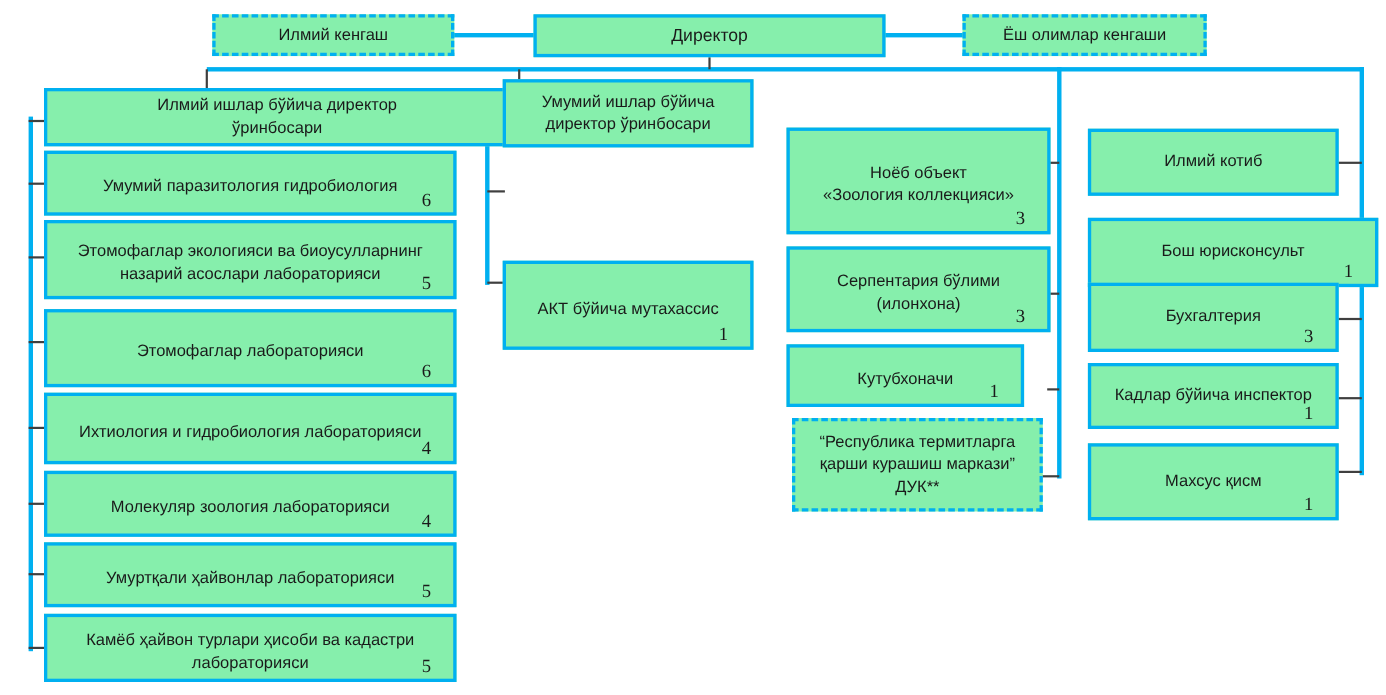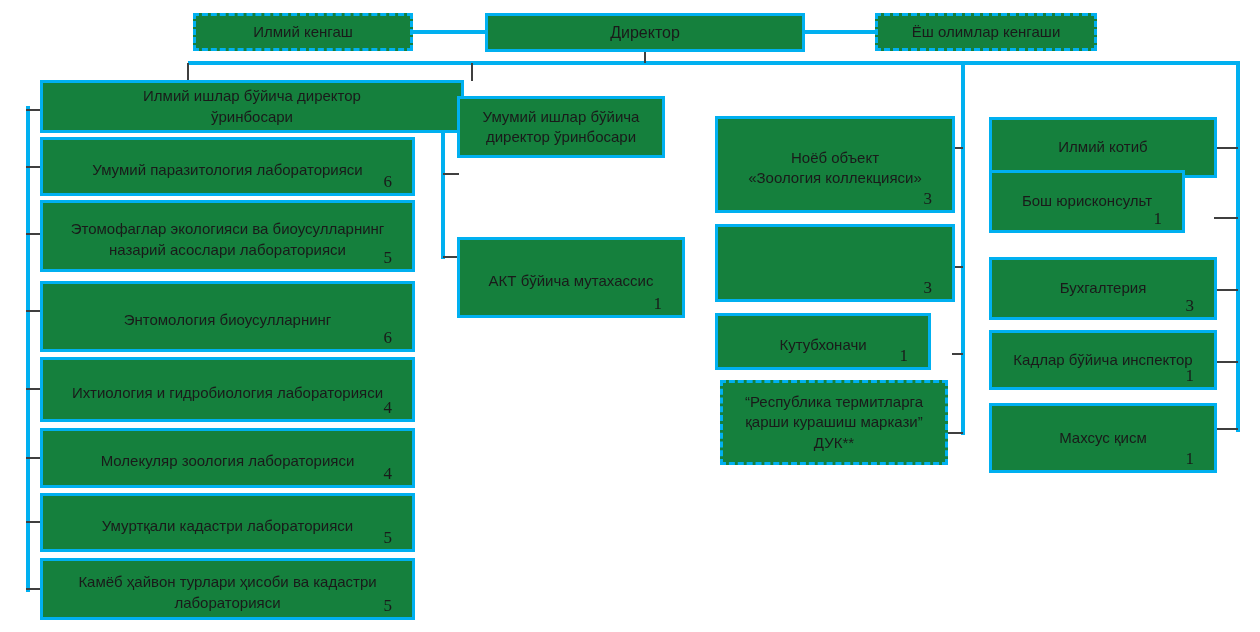--- a/index.html
+++ b/index.html
@@ -5,7 +5,7 @@
   html,body{margin:0;padding:0;background:#fff}
   .stage{position:relative;width:1260px;height:632px;background:#fff;
          font-family:"Liberation Sans",sans-serif;color:#1a1a1a;overflow:hidden}
-  .box{position:absolute;box-sizing:border-box;background:#15803d;
+  .box{position:absolute;box-sizing:border-box;background:#86efac;
        border:3px solid #00B0F0;display:flex;justify-content:center;
        font-size:15px;line-height:1.34;text-align:center;z-index:2}
   .box .lbl{white-space:pre-line;padding:0 6px}

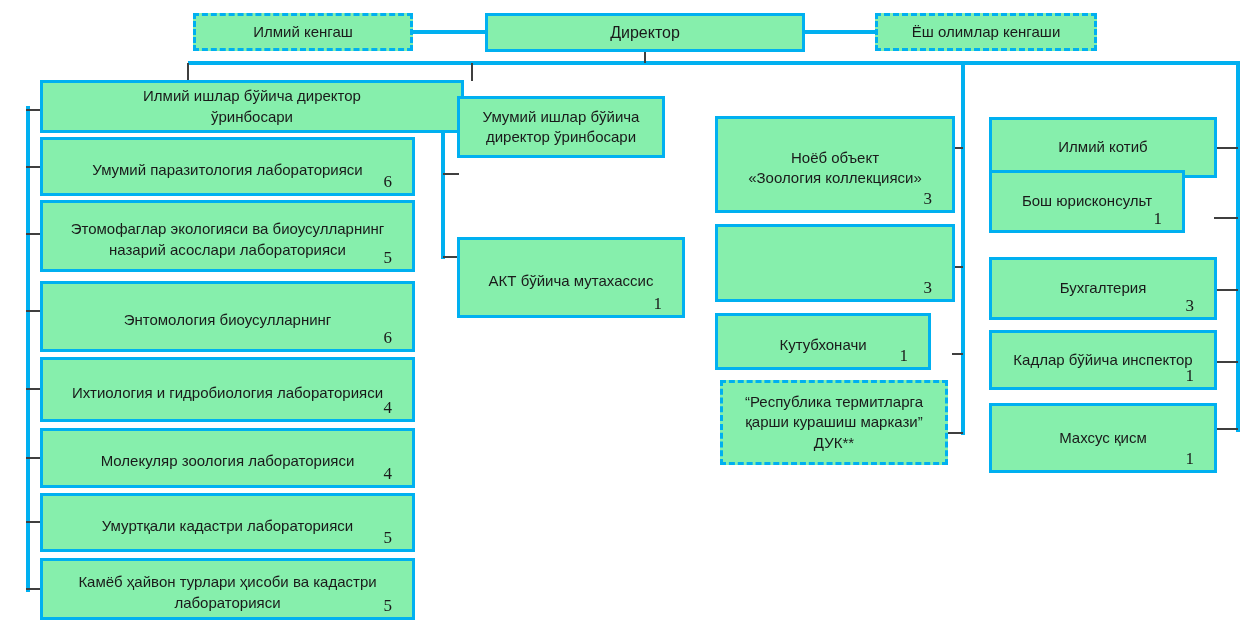--- a/index.html
+++ b/index.html
@@ -104,7 +104,7 @@
     <span class="num">5</span>
   </div>
 
-  <div class="box v-center" style="left:457px;top:96px;width:208px;height:62px">
+  <div class="box v-center" style="left:457px;top:72px;width:228px;height:62px">
     <span class="lbl">Умумий ишлар бўйича
 директор ўринбосари</span>
   </div>

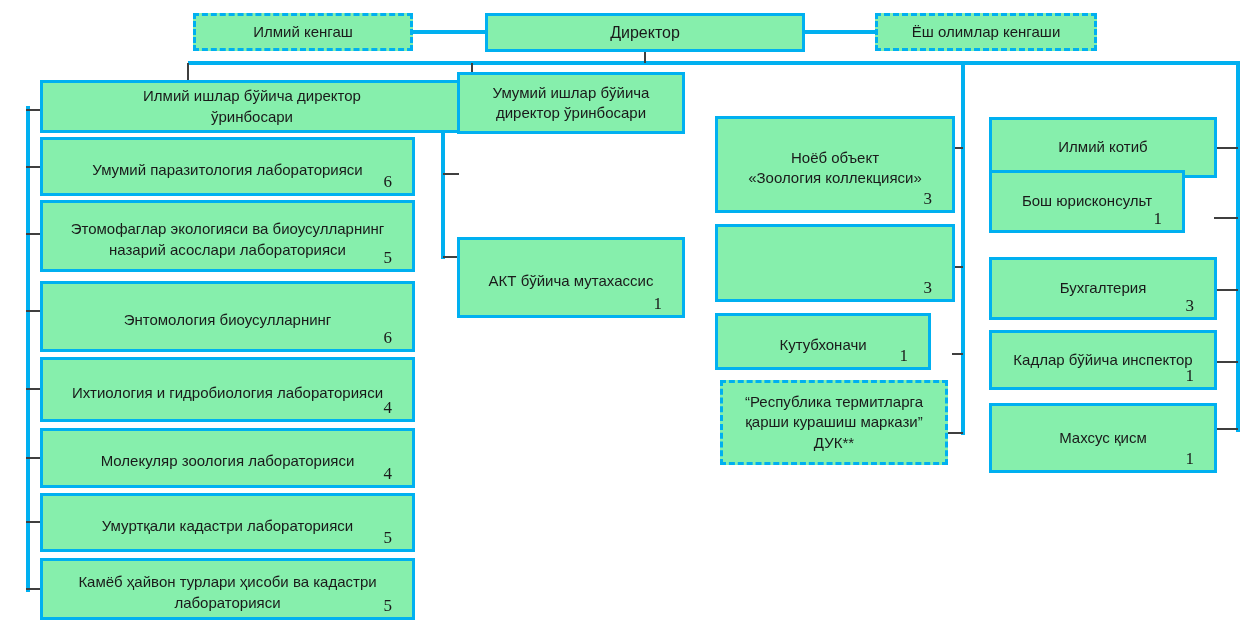--- a/index.html
+++ b/index.html
@@ -74,7 +74,7 @@
 ўринбосари</span>
   </div>
   <div class="box top-align" style="left:40px;top:137px;width:375px;height:59px">
-    <span class="lbl">Умумий паразитология лабораторияси</span>
+    <span class="lbl">Умумий паразитология гидробиология</span>
     <span class="num">6</span>
   </div>
   <div class="box top-align" style="left:40px;top:200px;width:375px;height:72px">

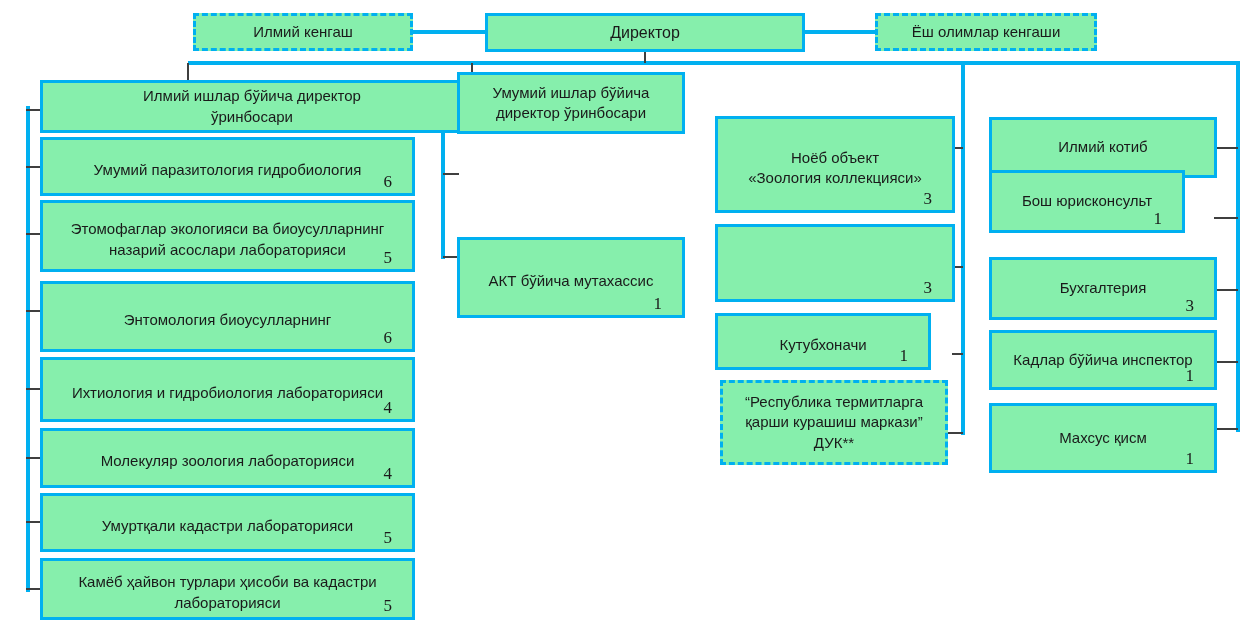--- a/index.html
+++ b/index.html
@@ -134,7 +134,7 @@
 қарши курашиш маркази”
 ДУК**</span>
   </div>
-  <div class="box v-center" style="left:989px;top:170px;width:196px;height:63px">
+  <div class="box v-center" style="left:989px;top:198px;width:264px;height:63px">
     <span class="lbl">Бош юрисконсульт</span>
     <span class="num">1</span>
   </div>

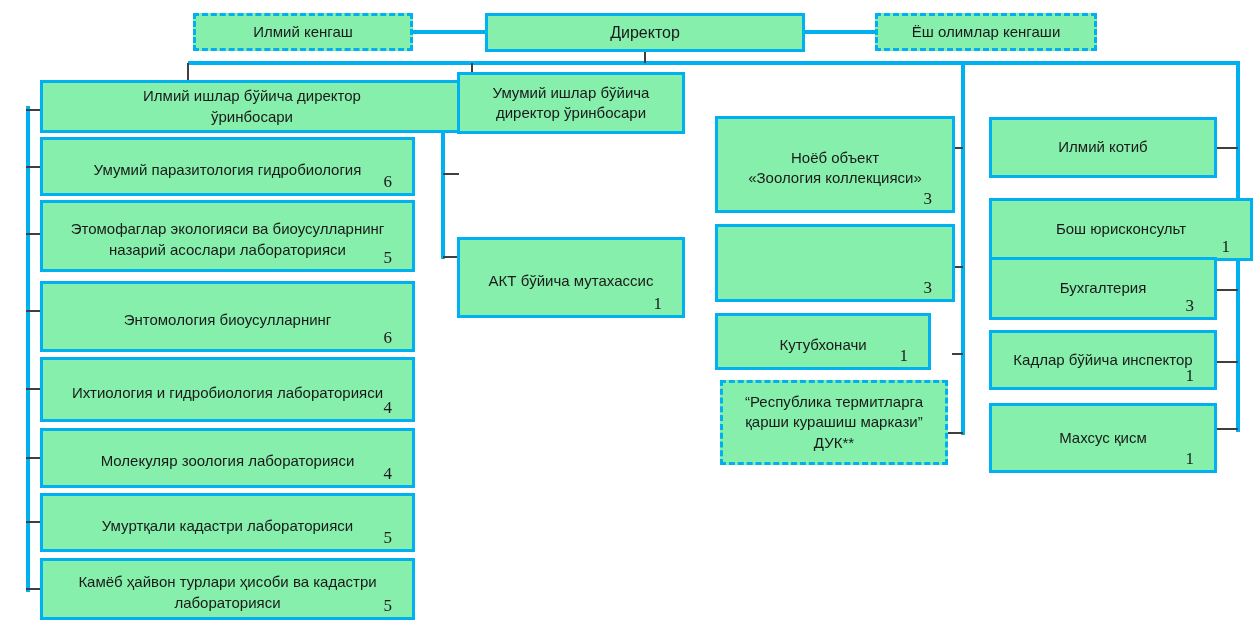--- a/index.html
+++ b/index.html
@@ -119,6 +119,8 @@
     <span class="num">3</span>
   </div>
   <div class="box top-align" style="left:715px;top:224px;width:240px;height:78px">
+    <span class="lbl">Серпентария бўлими
+(илонхона)</span>
     <span class="num">3</span>
   </div>
   <div class="box top-align" style="left:715px;top:313px;width:216px;height:57px">

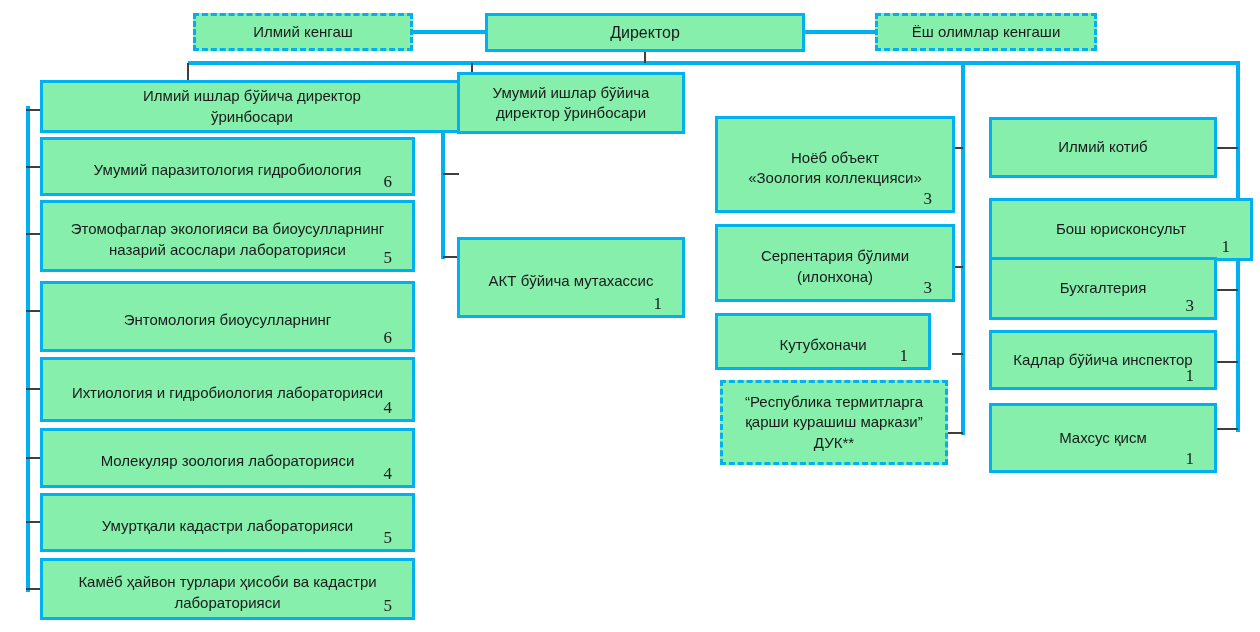--- a/index.html
+++ b/index.html
@@ -83,7 +83,7 @@
     <span class="num">5</span>
   </div>
   <div class="box top-align" style="left:40px;top:281px;width:375px;height:71px">
-    <span class="lbl">Энтомология биоусулларнинг</span>
+    <span class="lbl">Этомофаглар лабораторияси</span>
     <span class="num">6</span>
   </div>
   <div class="box top-align" style="left:40px;top:357px;width:375px;height:65px">

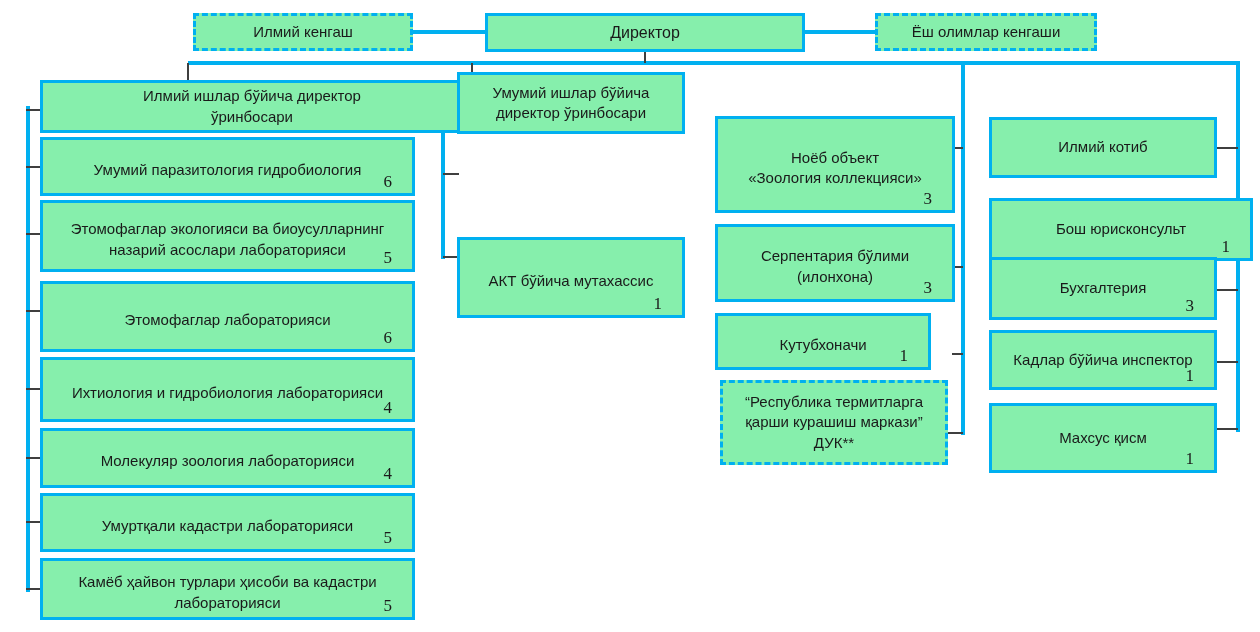--- a/index.html
+++ b/index.html
@@ -95,7 +95,7 @@
     <span class="num">4</span>
   </div>
   <div class="box top-align" style="left:40px;top:493px;width:375px;height:59px">
-    <span class="lbl">Умуртқали кадастри лабораторияси</span>
+    <span class="lbl">Умуртқали ҳайвонлар лабораторияси</span>
     <span class="num">5</span>
   </div>
   <div class="box top-align" style="left:40px;top:558px;width:375px;height:62px">

